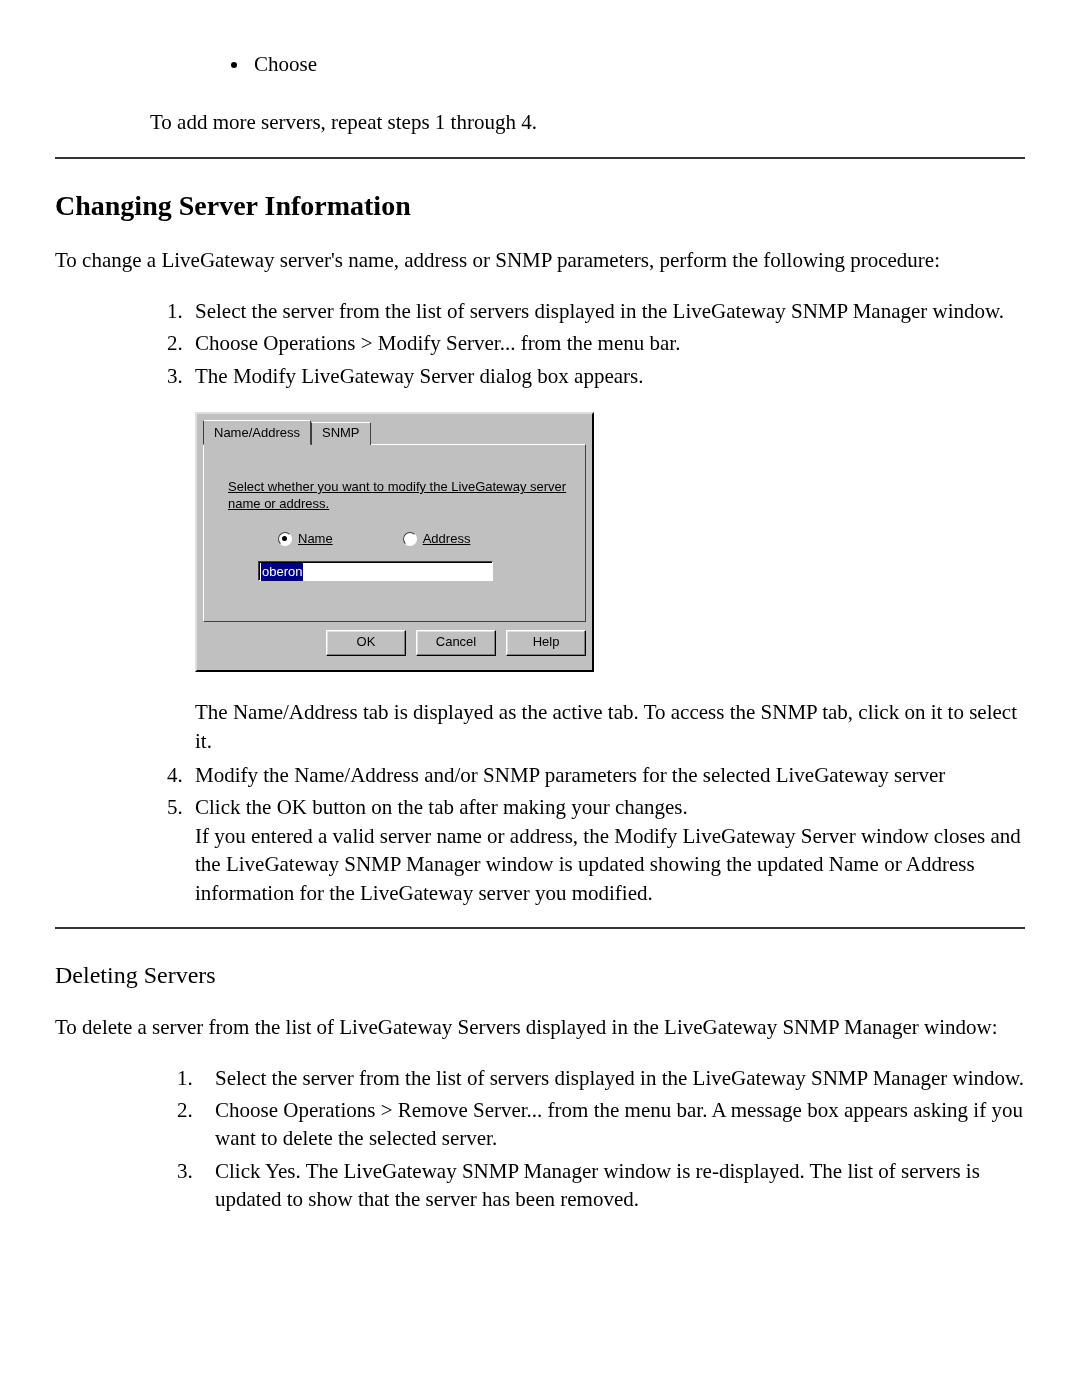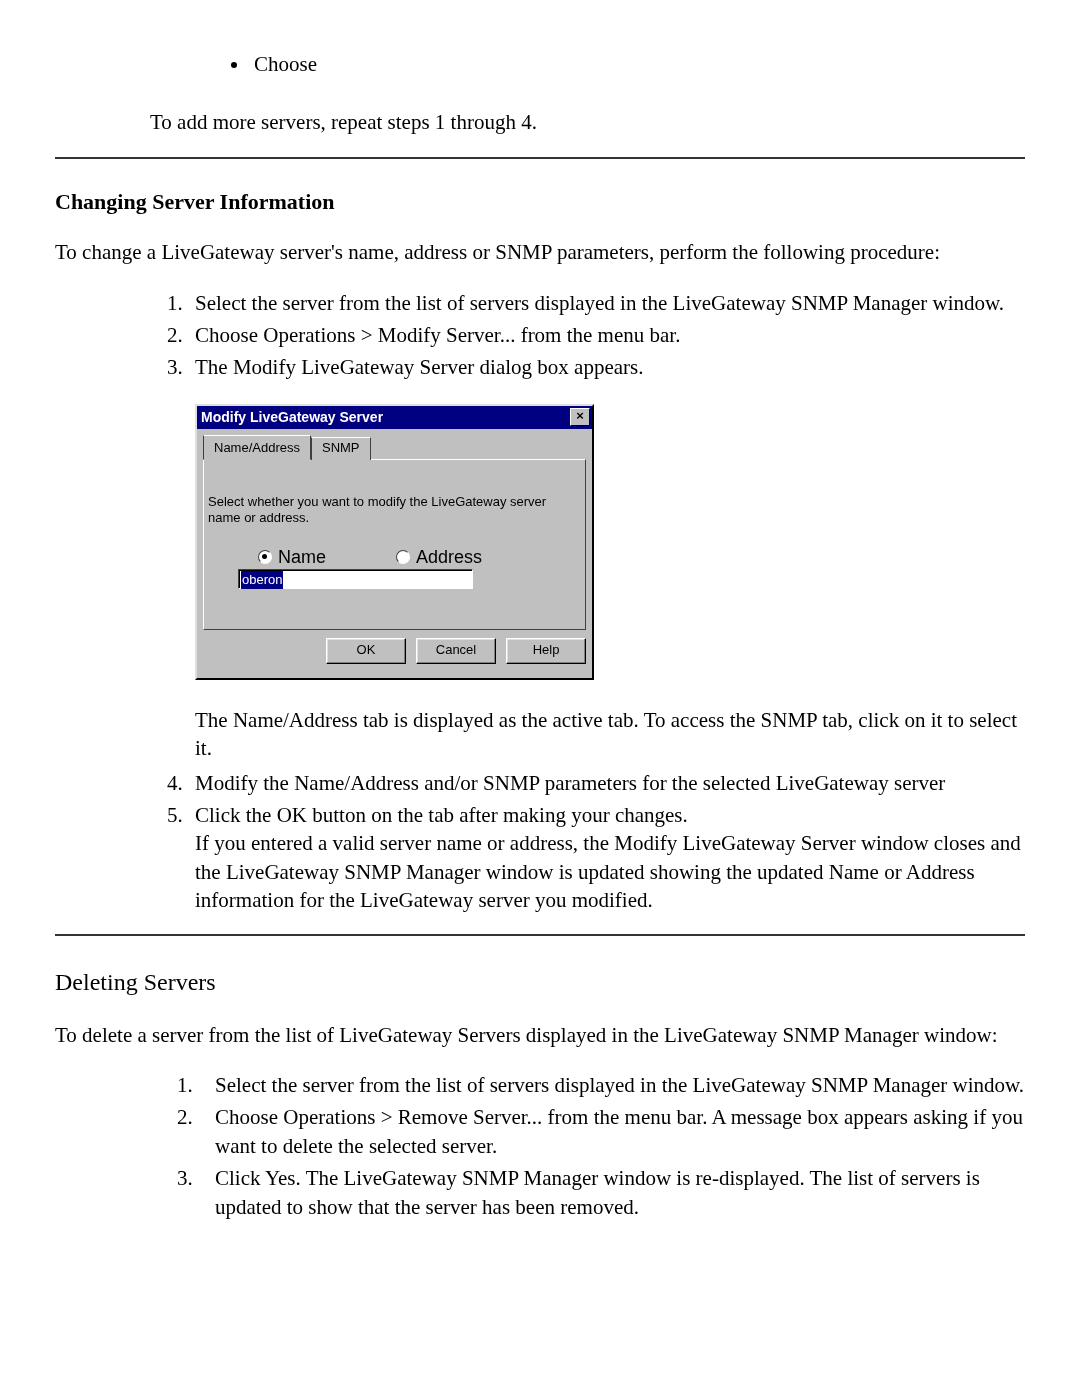--- a/index.html
+++ b/index.html
@@ -29,7 +29,7 @@
     margin: 10px 0 28px 0;
   }
   h3.sec {
-    font-size: 22px;
+    font-size: 28px;
     font-weight: bold;
     margin: 0 0 22px 0;
   }

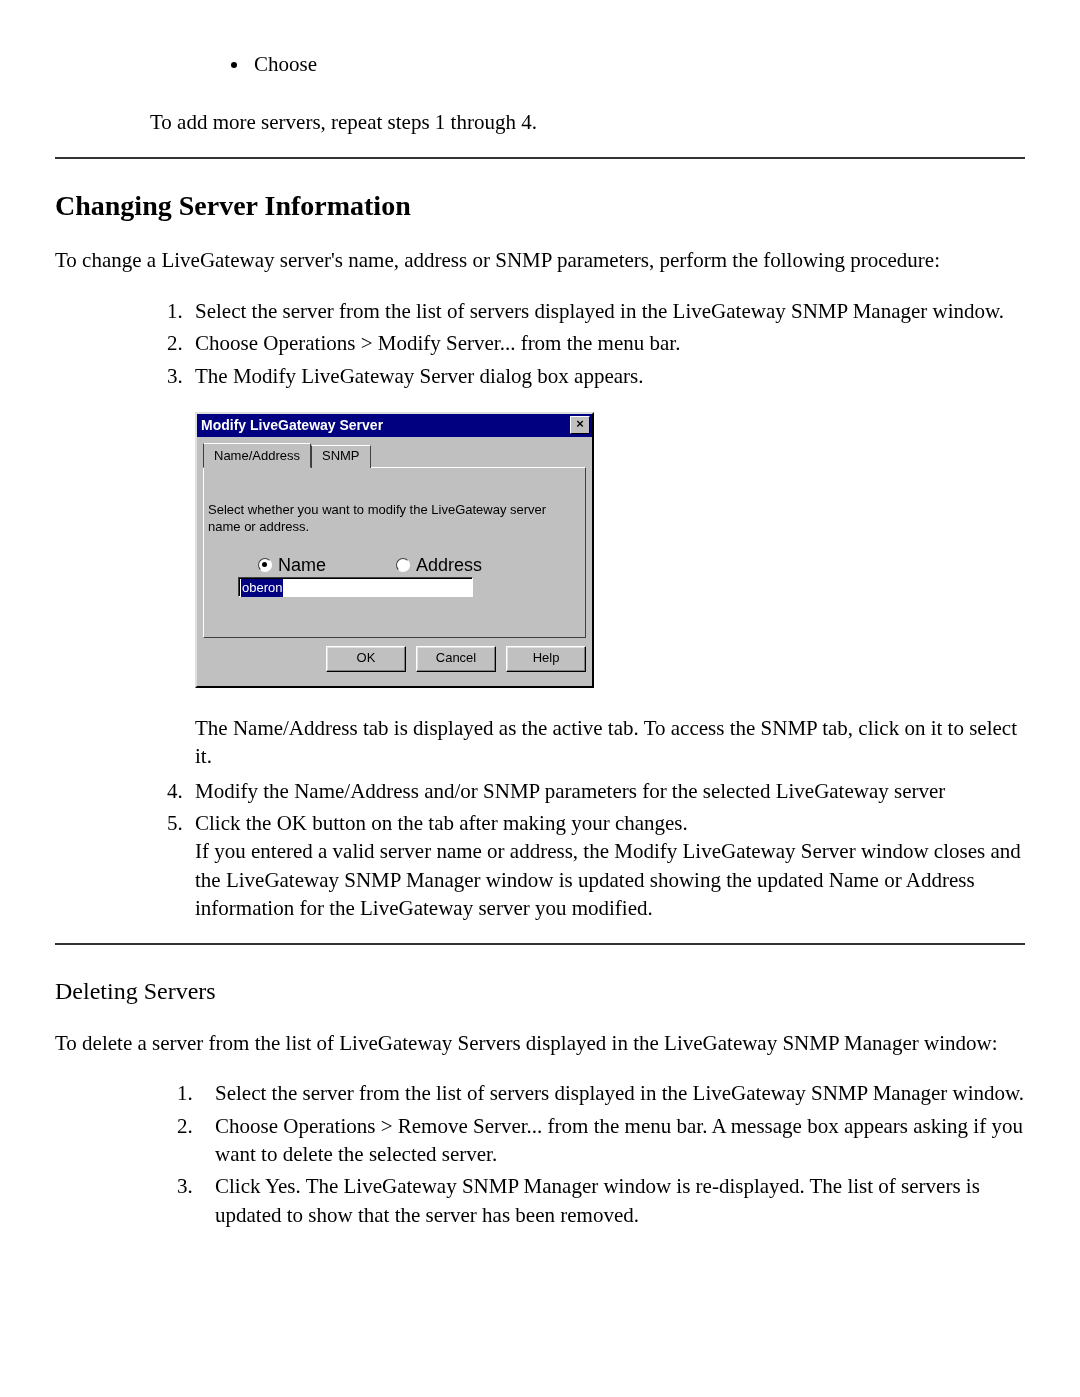--- a/index.html
+++ b/index.html
@@ -244,10 +244,6 @@
 
     <div class="dialog-wrap" style="margin-left:0;">
       <div class="dialog">
-        <div class="titlebar">
-          <span>Modify LiveGateway Server</span>
-          <div class="closebox">×</div>
-        </div>
         <div class="client">
           <div class="tabs">
             <div class="tab active">Name/Address</div>

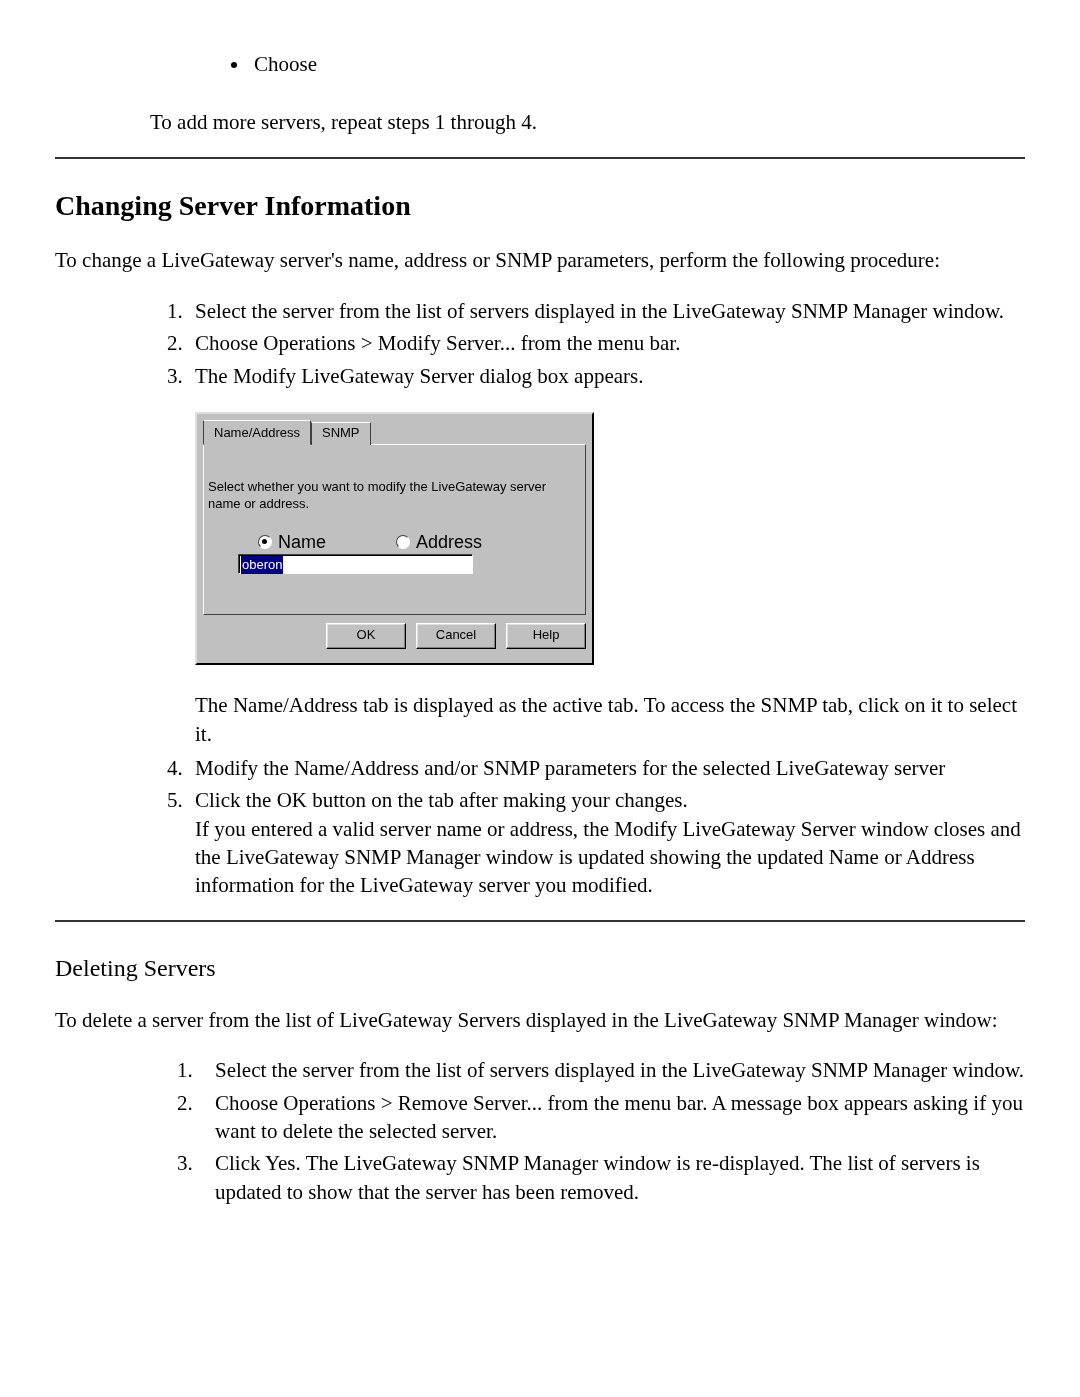--- a/index.html
+++ b/index.html
@@ -132,11 +132,12 @@
     border-left: 1px solid #fff;
     border-right: 1px solid #404040;
     border-bottom: 1px solid #404040;
-    padding: 34px 18px 40px 4px;
+    padding: 34px 18px 40px 24px;
     min-height: 140px;
     box-sizing: border-box;
     position: relative;
     z-index: 1;
+    text-decoration: underline;
   }
   .instr {
     font-size: 13px;

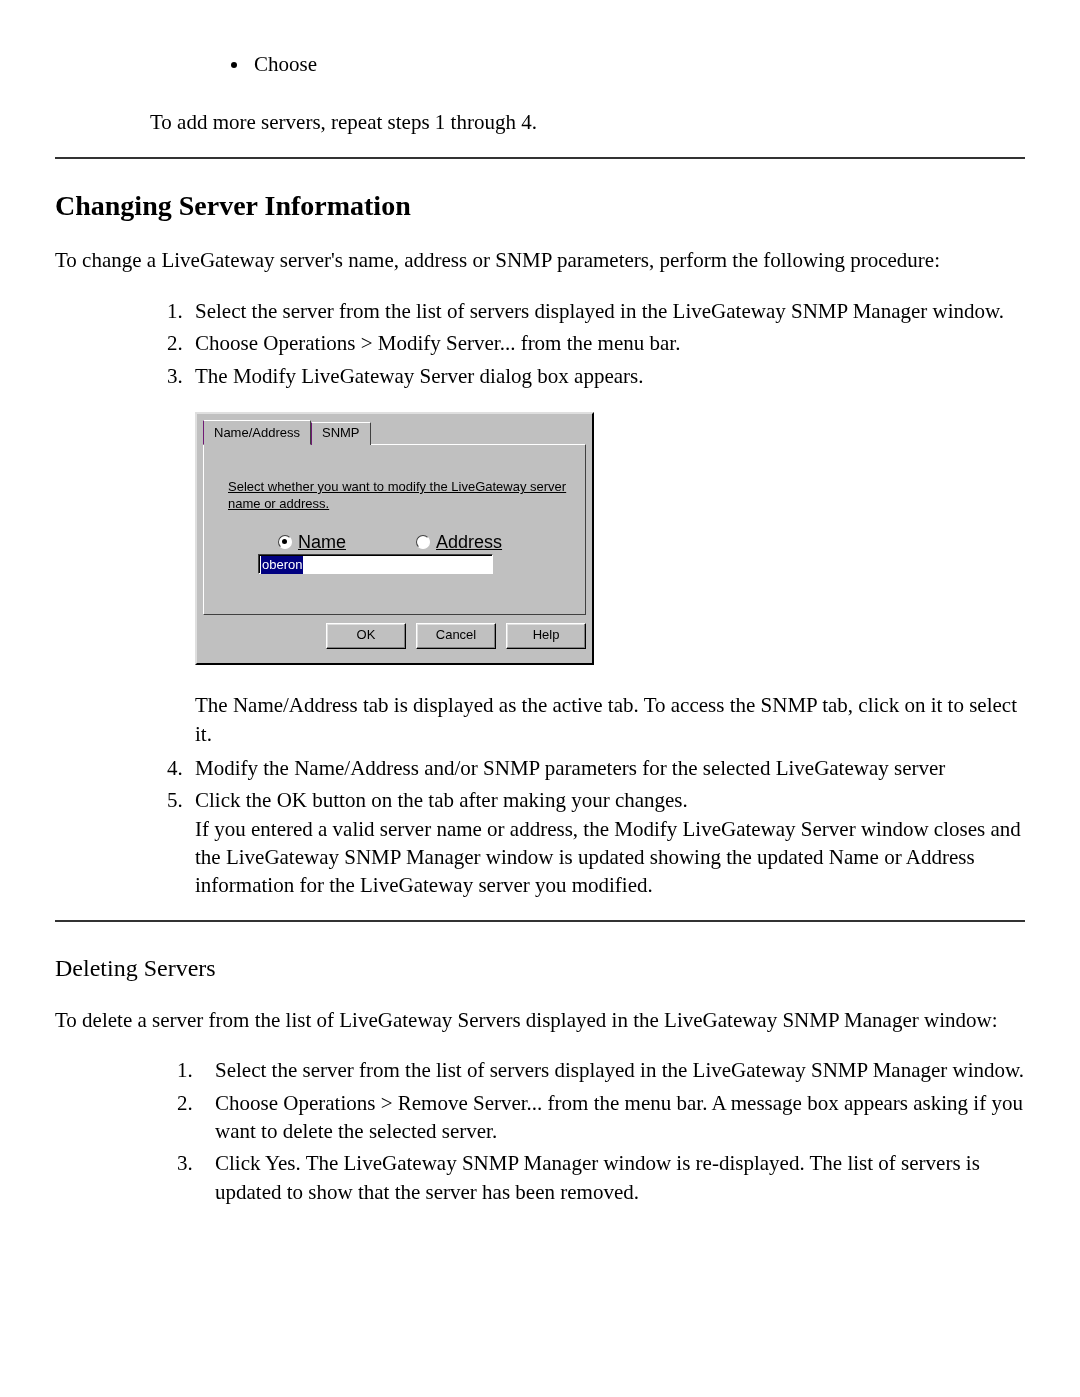--- a/index.html
+++ b/index.html
@@ -148,7 +148,8 @@
     display: flex;
     gap: 70px;
     padding-left: 50px;
-    font-size: 18px;
+    margin-bottom: 14px;
+    font-size: 13px;
     align-items: center;
   }
   .radio {

